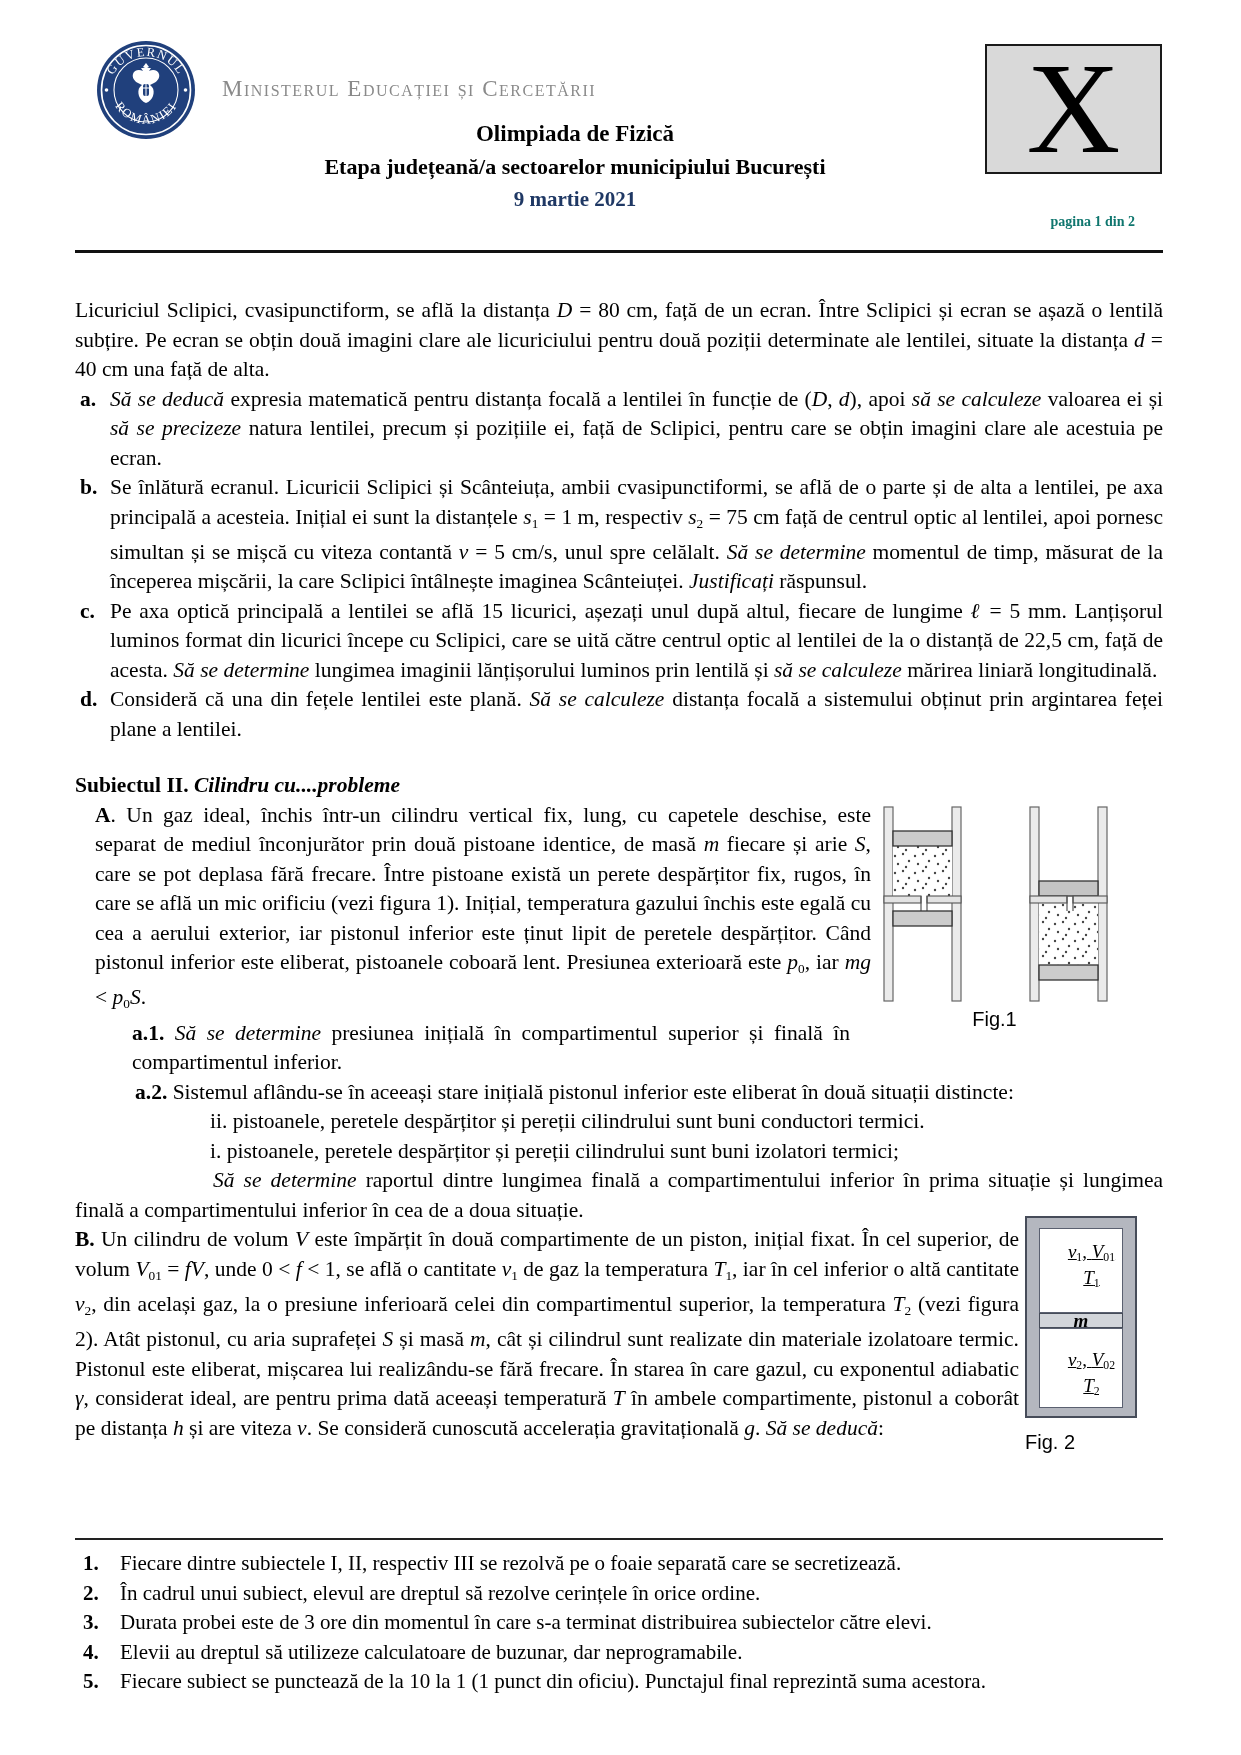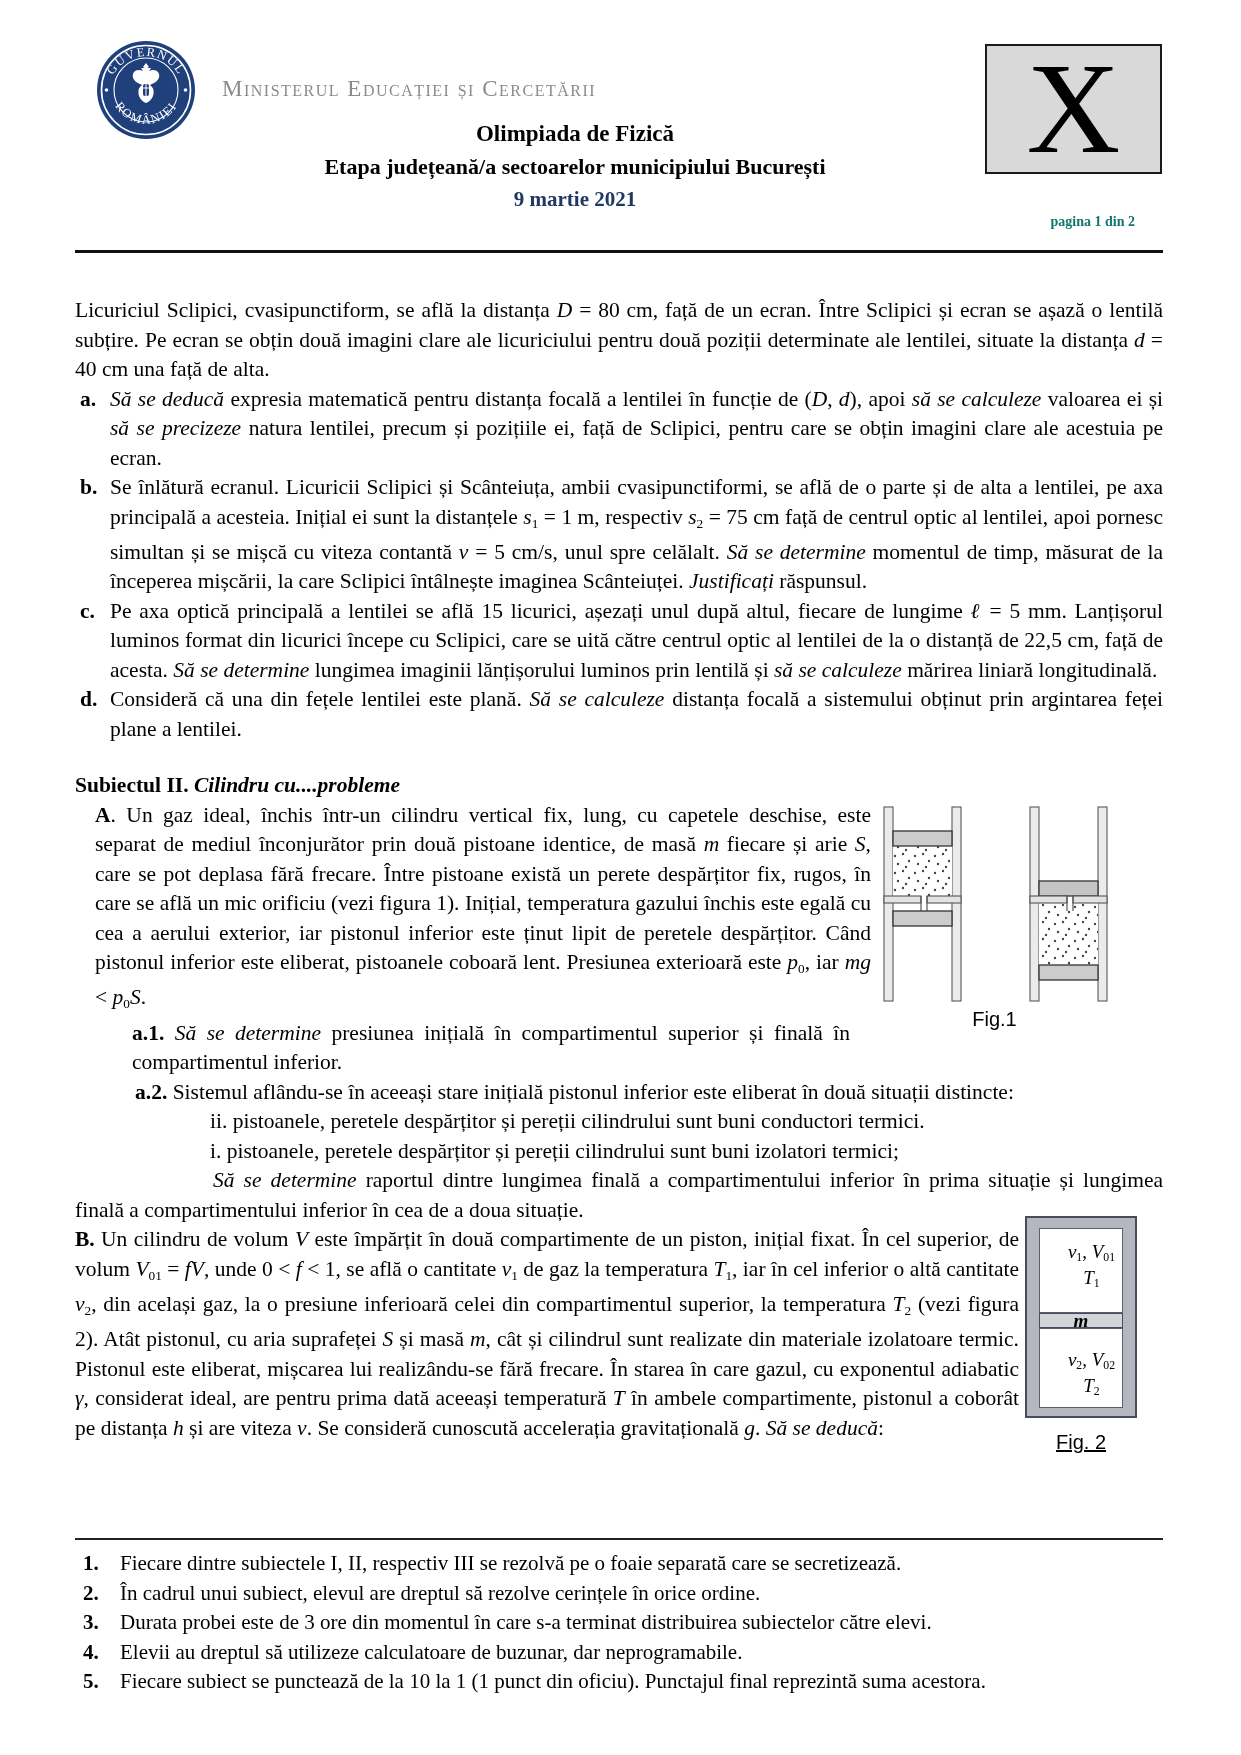--- a/index.html
+++ b/index.html
@@ -63,7 +63,7 @@
                  background:#d2d5da; border:1px solid #464c59; box-sizing:border-box;
                  text-align:center; font-size:19px; line-height:14px; }
   .fig2-bottom { top:112px; height:80px; }
-  .fig2-label { position:absolute; left:0; width:133px; text-align:center; font-size:19px; line-height:24px; }
+  .fig2-label { position:absolute; left:0; width:133px; text-align:center; font-size:19px; line-height:24px;text-decoration:underline; }
   .fig2 .cap { position:absolute; left:0; top:212px; width:112px; text-align:center;
                font-family:"Liberation Sans",sans-serif; font-size:20px;text-decoration:underline; }
 

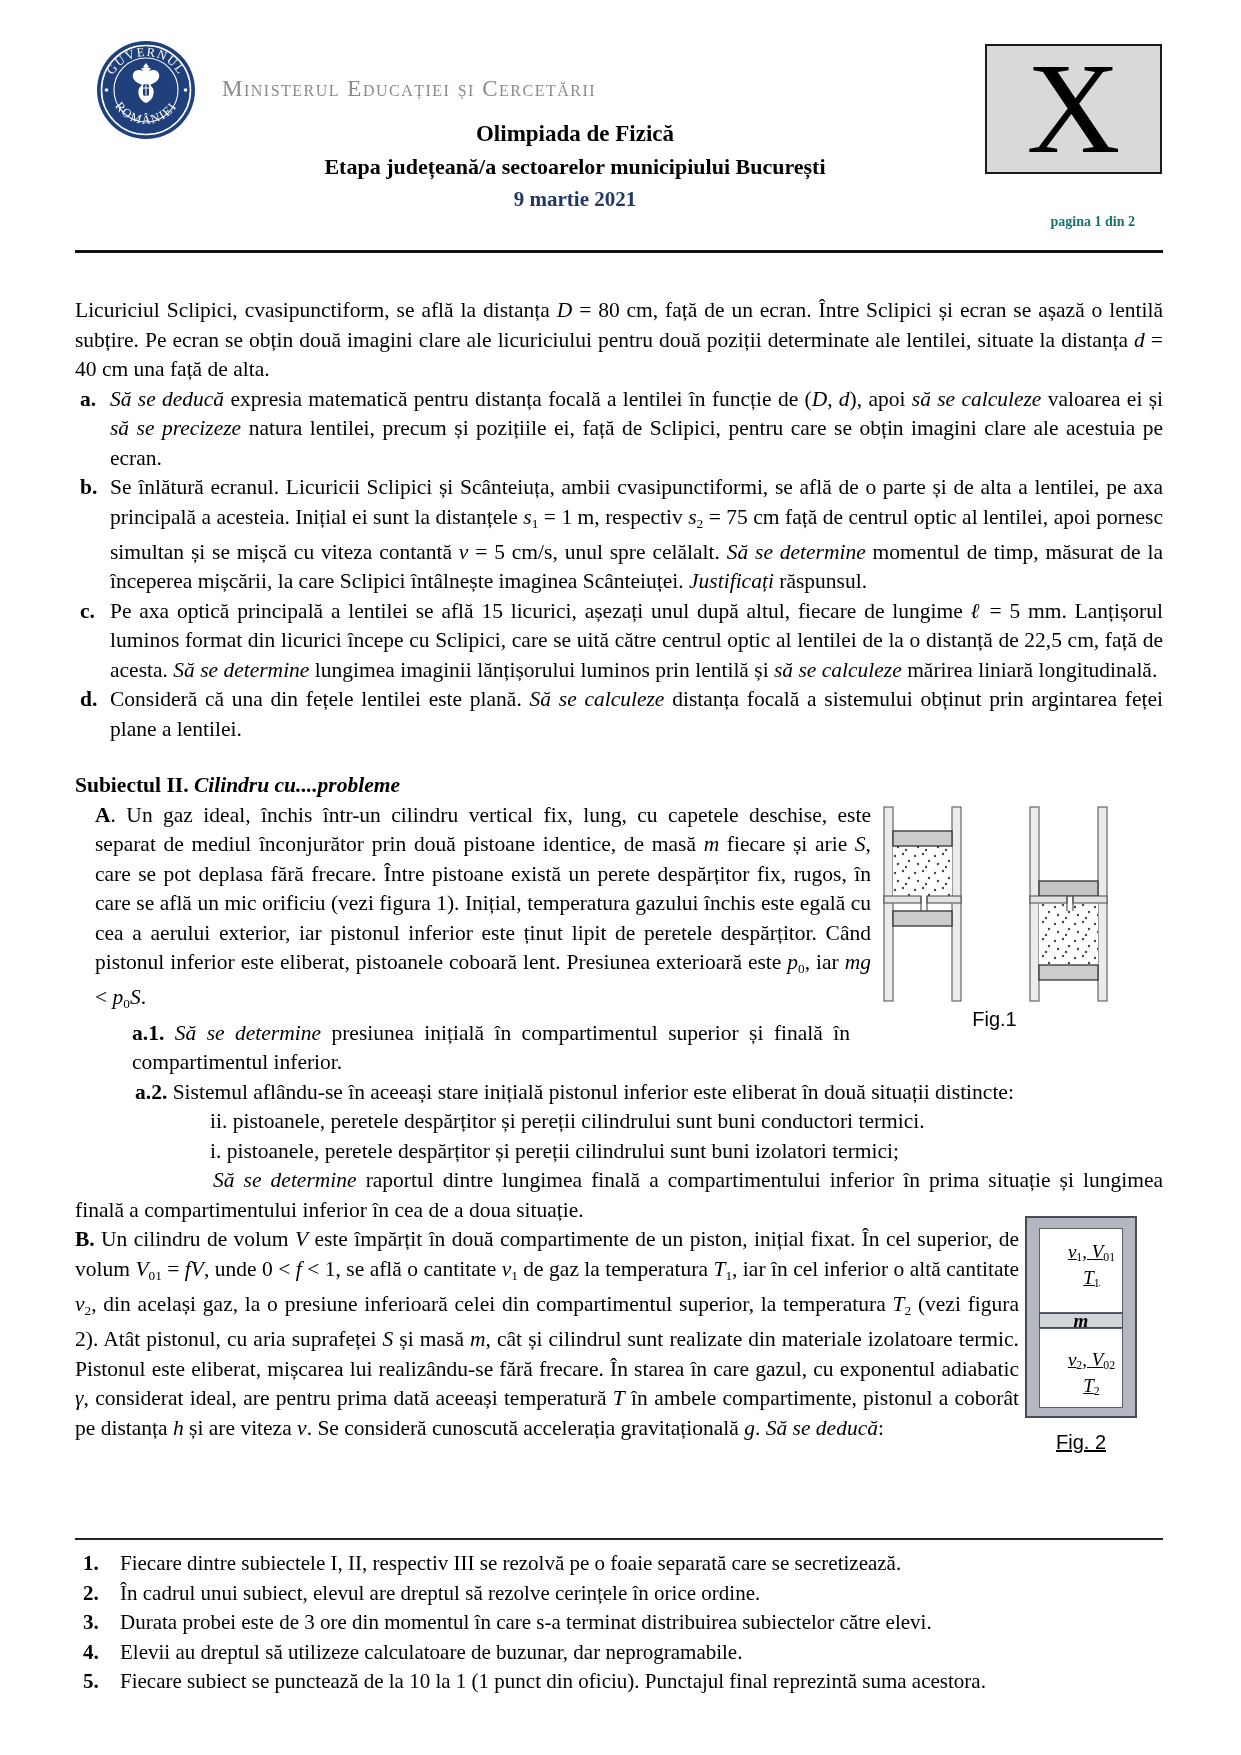--- a/index.html
+++ b/index.html
@@ -64,8 +64,8 @@
                  text-align:center; font-size:19px; line-height:14px; }
   .fig2-bottom { top:112px; height:80px; }
   .fig2-label { position:absolute; left:0; width:133px; text-align:center; font-size:19px; line-height:24px;text-decoration:underline; }
-  .fig2 .cap { position:absolute; left:0; top:212px; width:112px; text-align:center;
-               font-family:"Liberation Sans",sans-serif; font-size:20px;text-decoration:underline; }
+  .fig2 .cap { position:absolute; left:0; top:212px; width:112px; 
+               font-family:"Liberation Sans",sans-serif; font-size:20px; }
 
   
   .ftr-rule { position:absolute; left:75px; top:1538px; width:1088px; height:2px; background:#222; }

